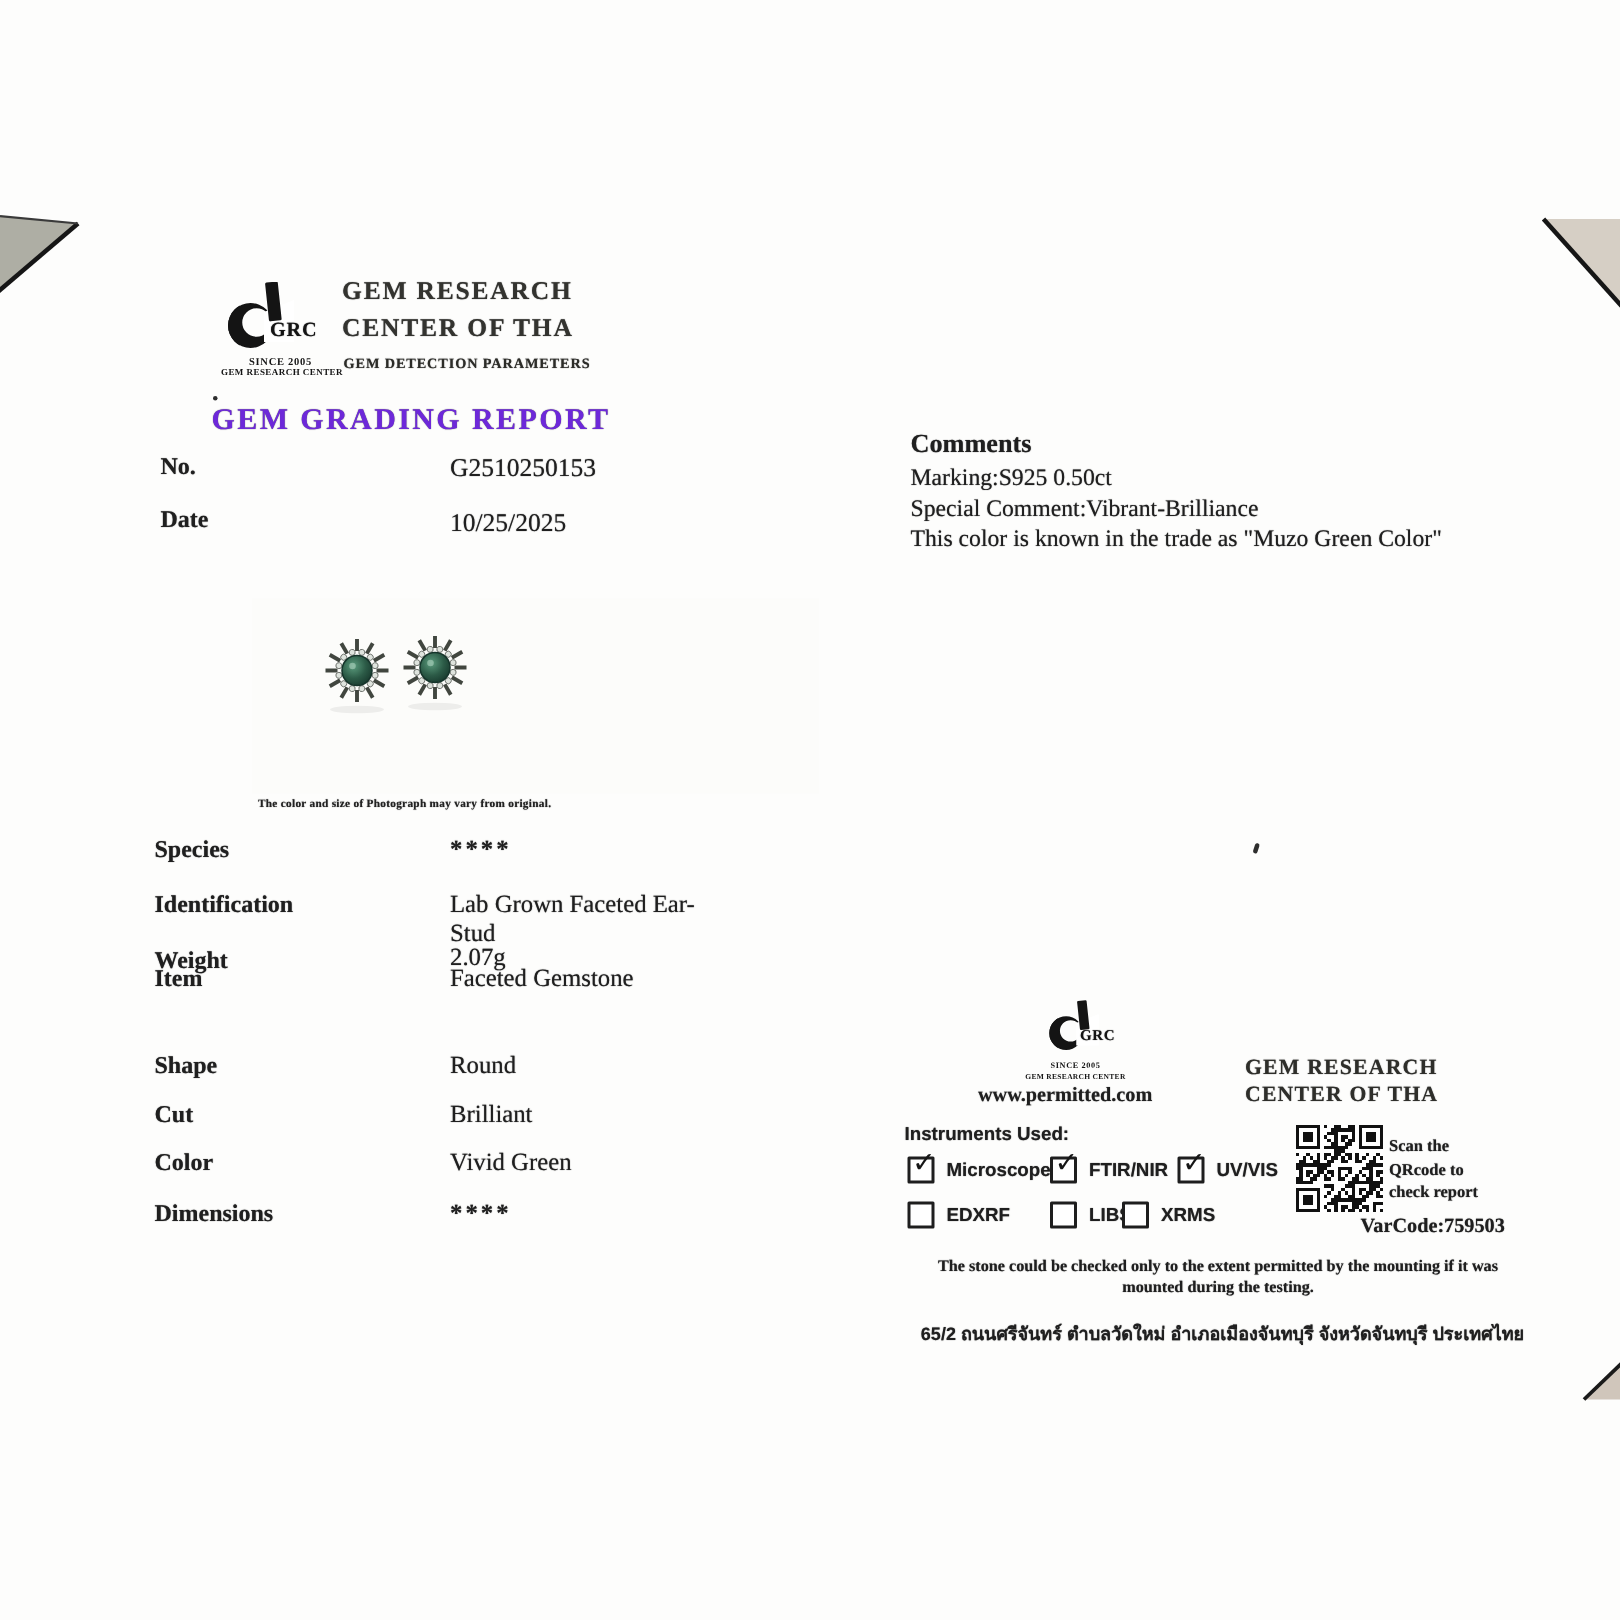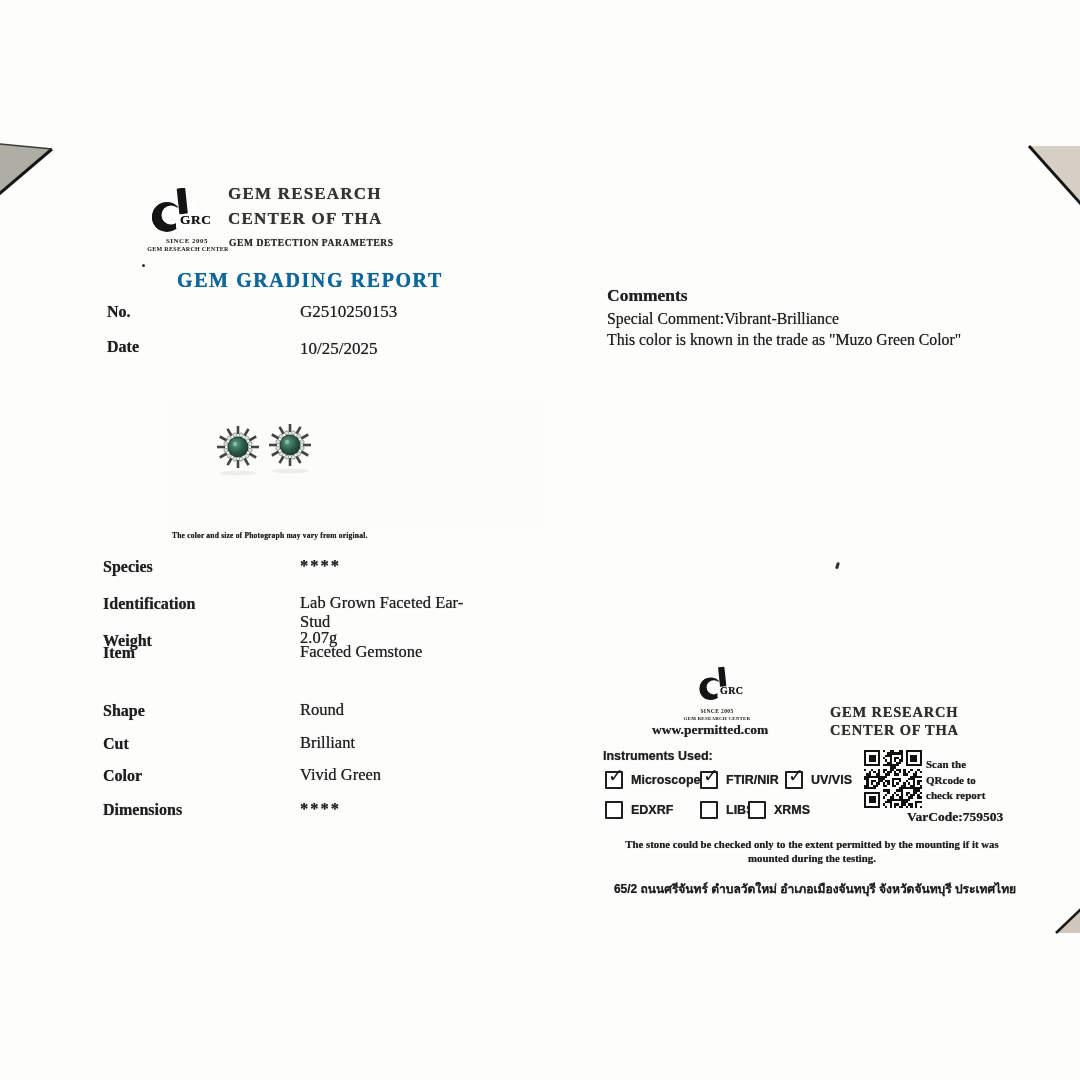--- a/index.html
+++ b/index.html
@@ -11,7 +11,7 @@
   .org1{font-size:17px;font-weight:bold;letter-spacing:1.2px;color:#33332f;}
   .org2{font-size:17px;font-weight:bold;letter-spacing:1.2px;color:#33332f;}
   .subtl{font-size:9.5px;font-weight:bold;letter-spacing:.6px;color:#2c2c28;}
-  .rtitle{font-size:20px;font-weight:bold;letter-spacing:1.6px;color:#0369a1;margin-left:36px;}
+  .rtitle{font-size:20px;font-weight:bold;letter-spacing:1.6px;color:#6d28d9;}
   
   .grc{font-weight:600;font-family:"Liberation Serif",serif;color:#141414;}
   .lsince{font-weight:bold;text-align:center;color:#151515;}

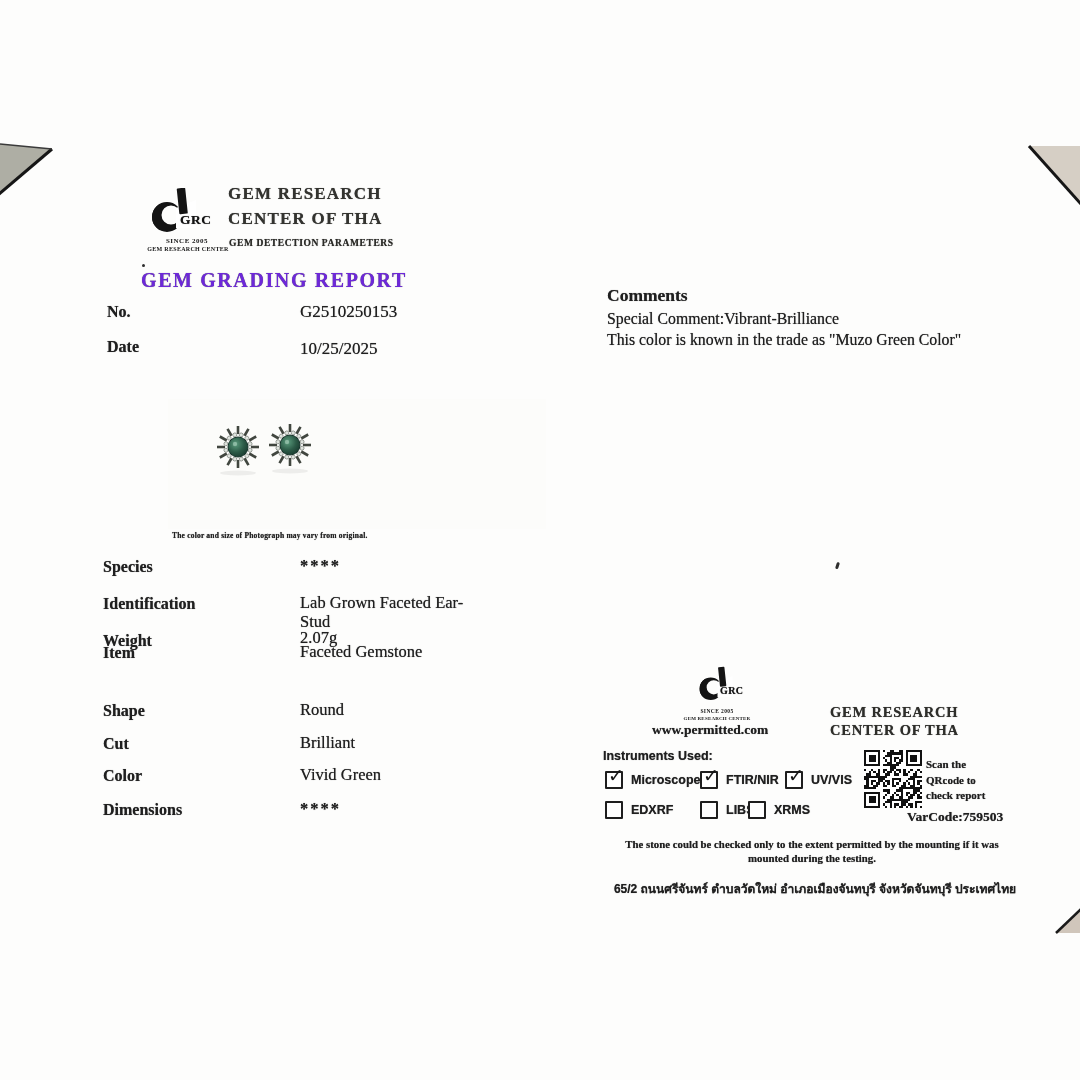--- a/index.html
+++ b/index.html
@@ -85,6 +85,7 @@
 
   <div class="abs cmt-title scan" style="left:607px;top:285px;">Comments</div>
   <div class="abs cmt-body scan" style="left:607px;top:309px;">
+    <div>Marking:S925 0.50ct</div>
     <div>Special Comment:Vibrant-Brilliance</div>
     <div>This color is known in the trade as "Muzo Green Color"</div>
   </div>

